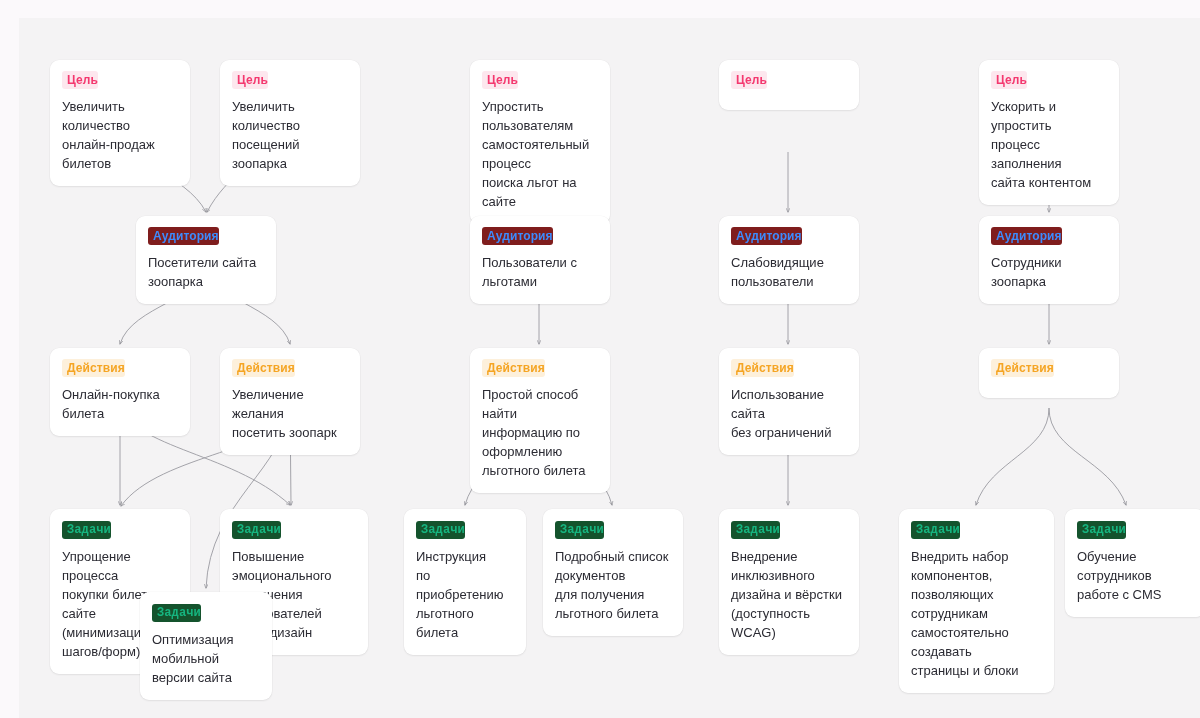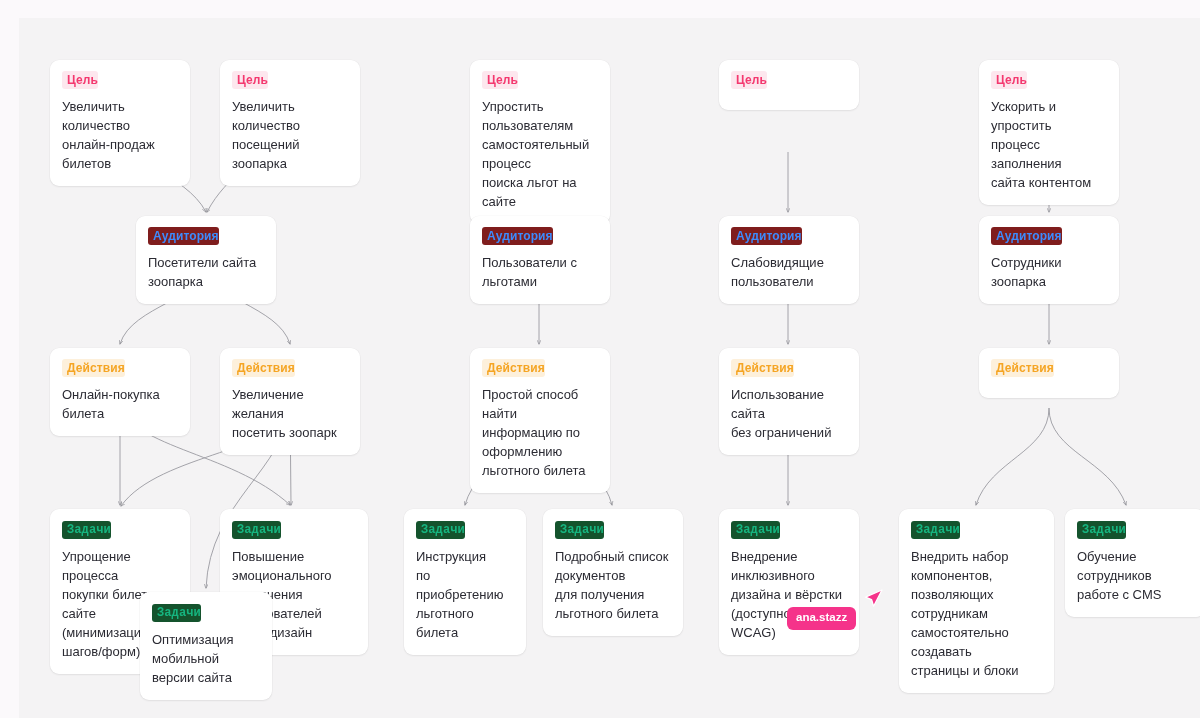--- a/index.html
+++ b/index.html
@@ -284,12 +284,6 @@
 версии сайта</div>
   </div>
 
-  <div id="cursor-wrap">
-    <svg id="cursor-arrow" width="22" height="22" viewBox="0 0 22 22">
-      <path d="M20 2 L3.4 9.1 L9.6 11.6 L11.6 18.2 Z" fill="#f5338a" stroke="#ffffff" stroke-width="1.3" stroke-linejoin="round"></path>
-    </svg>
-    <div id="cursor-label">ana.stazz</div>
-  </div>
 </div>
 
 </body></html>

